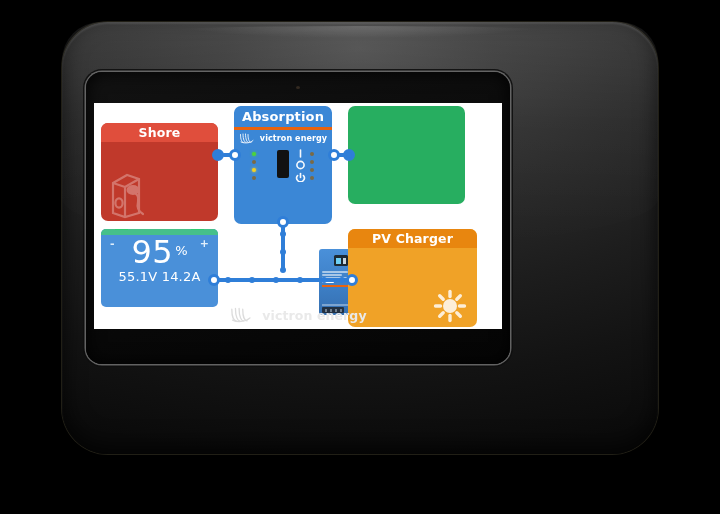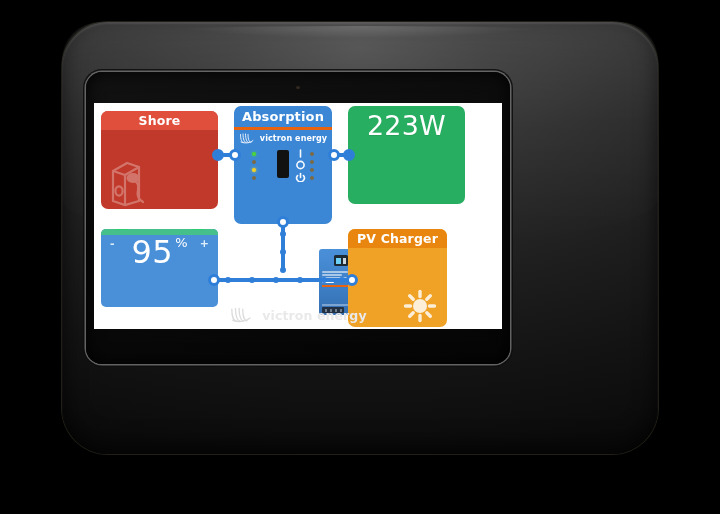--- a/index.html
+++ b/index.html
@@ -74,7 +74,7 @@
   }
 
   
-  #shore{left:7px;top:8px;width:117px;height:98px;background:#c0392b;}
+  #shore{left:7px;top:20px;width:117px;height:98px;background:#c0392b;}
   #shore .hdr{background:#e04e3c;}
   .shore-icon{position:absolute;left:8px;bottom:2px;opacity:.30;}
 

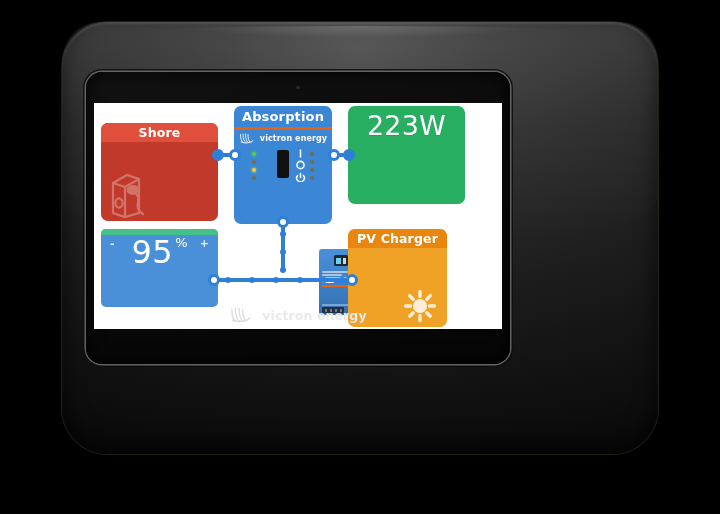--- a/index.html
+++ b/index.html
@@ -232,7 +232,6 @@
     </div>
 
     <div class="panel" id="acloads">
-      <div class="val">223W</div>
     </div>
 
     <div class="panel" id="battery">

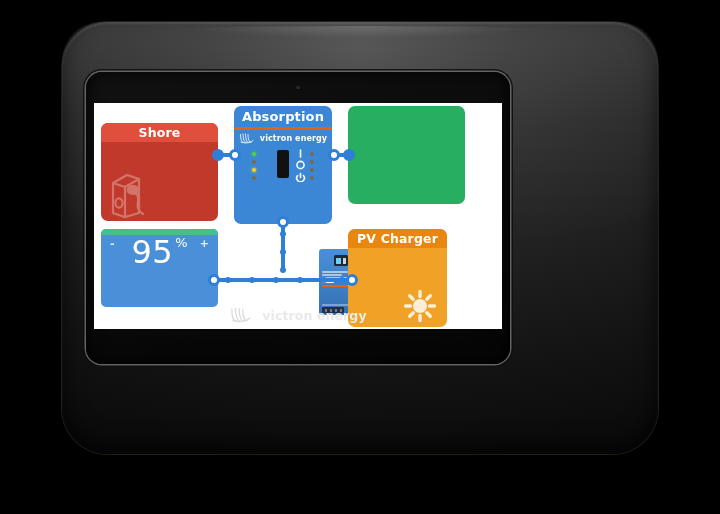--- a/index.html
+++ b/index.html
@@ -111,7 +111,7 @@
   .bat-sign{position:absolute;top:8px;font-size:11px;font-weight:700;color:#dfeefb;}
   .bat-sign.neg{left:9px;}
   .bat-sign.pos{right:9px;}
-  .soc{display:flex;align-items:flex-start;justify-content:center;margin-top:1px;}
+  .soc{display:flex;align-items:center;justify-content:center;margin-top:1px;}
   .soc .n{font-size:32px;line-height:1;color:#fff;letter-spacing:.5px;}
   .soc .p{font-size:13px;line-height:1;color:#fff;margin:0 0 3px 2px;}
   .bat-w{text-align:center;font-size:13px;color:#fff;margin-top:2px;letter-spacing:.2px;}

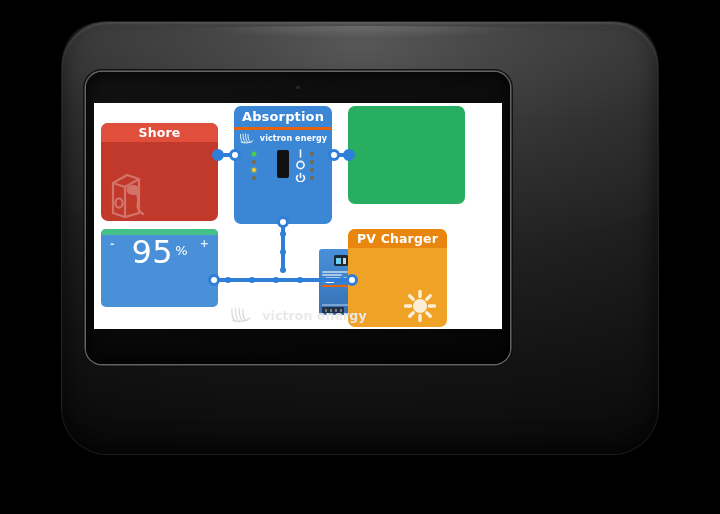--- a/index.html
+++ b/index.html
@@ -118,7 +118,7 @@
   .bat-va{text-align:center;font-size:13px;color:#fff;margin-top:1px;letter-spacing:.2px;}
 
   
-  #pv{left:254px;top:126px;width:99px;height:98px;background:#f0a227;border-radius:7px 7px 7px 7px;}
+  #pv{left:254px;top:126px;width:129px;height:98px;background:#f0a227;border-radius:7px 7px 7px 7px;}
   #pv .hdr{background:#e8860f;}
   .sun{position:absolute;right:10px;bottom:4px;opacity:.82;}
 

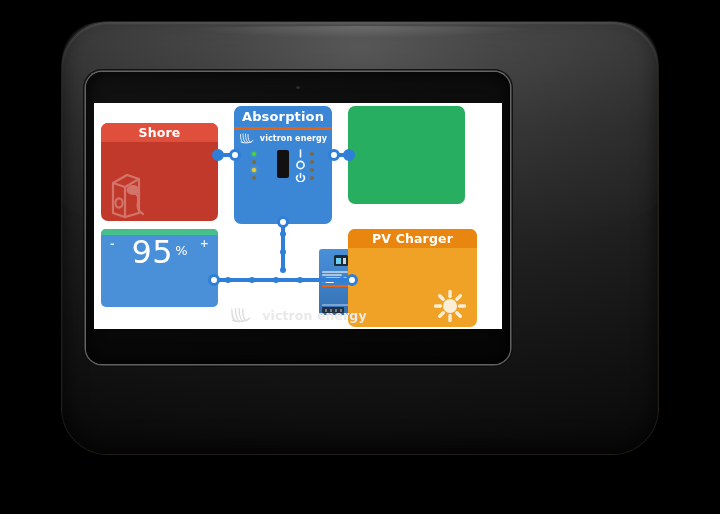--- a/index.html
+++ b/index.html
@@ -244,6 +244,7 @@
         <span class="n">95</span>
         <span class="p">%</span>
       </div>
+      <div class="bat-va">55.1V  14.2A</div>
     </div>
 
     <div class="mppt">

